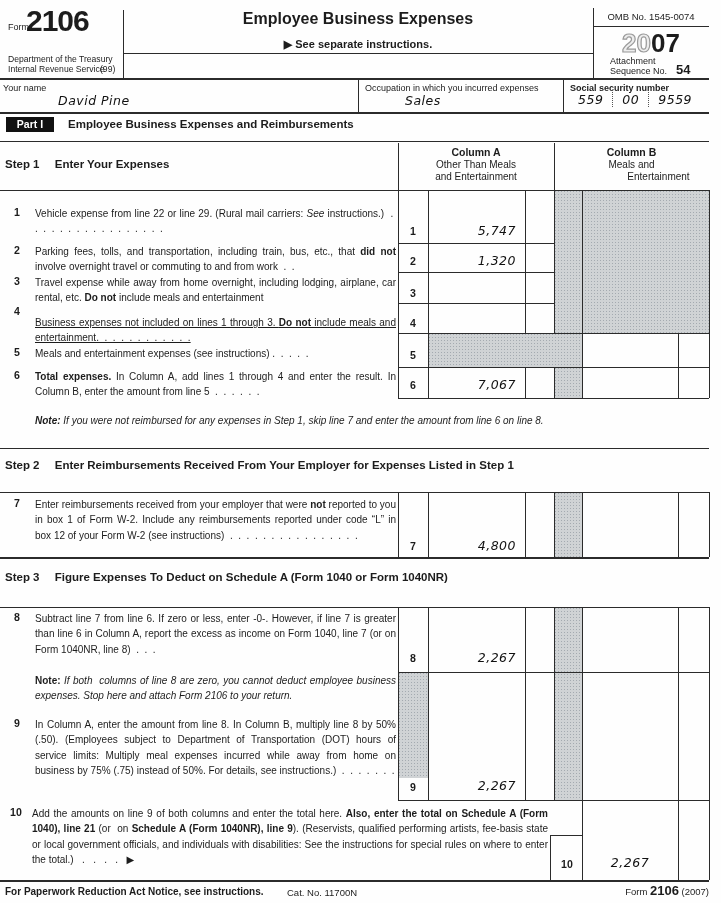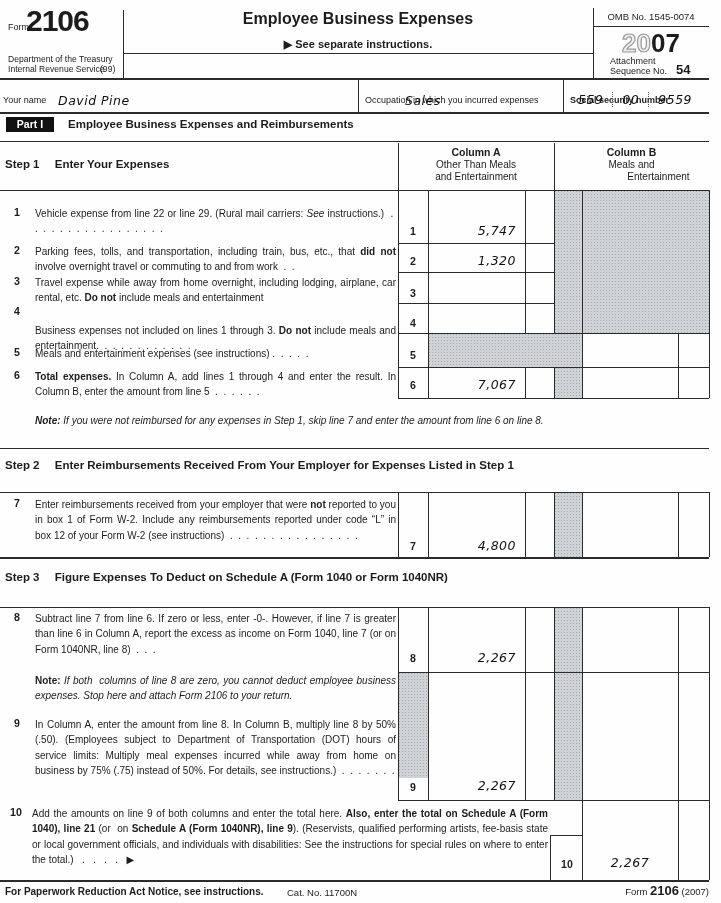--- a/index.html
+++ b/index.html
@@ -12,7 +12,7 @@
          background-image:radial-gradient(#a4aab0 0.9px,transparent 1px);
          background-size:3px 3px;}
   .txt{position:absolute;z-index:4;}
-  .lbl{position:absolute;z-index:4;font-size:9px;color:#222;margin-top:12px;}
+  .lbl{position:absolute;z-index:4;font-size:9px;color:#222;}
   .para{position:absolute;z-index:4;font-size:10px;line-height:15.3px;text-align:justify;}
   .num{position:absolute;z-index:4;font-weight:bold;font-size:10.6px;}
   .gridnum{position:absolute;z-index:4;width:30px;text-align:center;font-weight:bold;font-size:10.6px;}

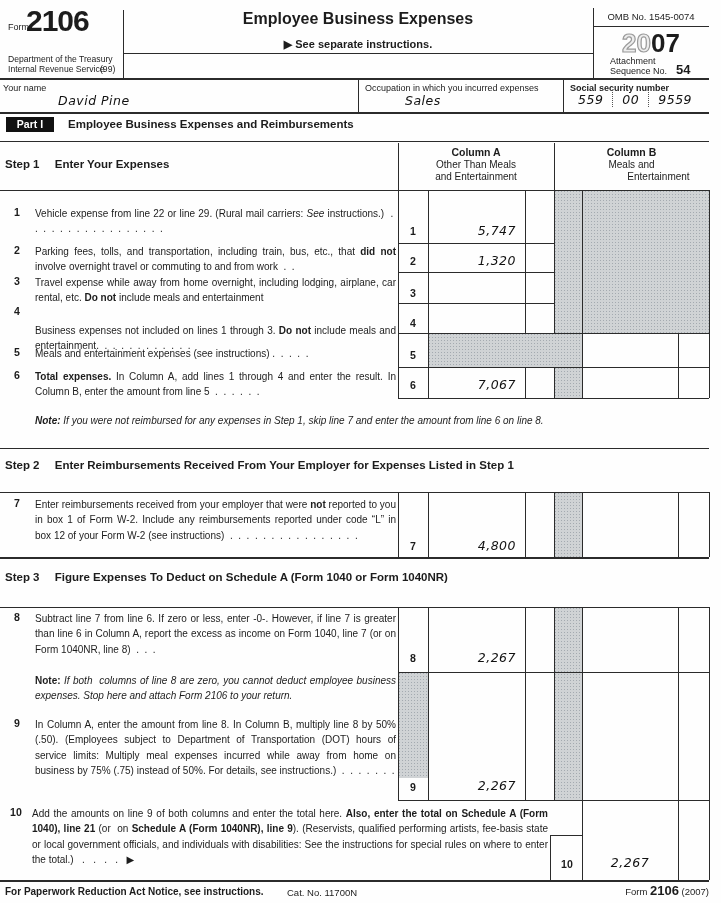--- a/index.html
+++ b/index.html
@@ -122,7 +122,7 @@
   <div class="cellbox" style="left:429px;top:273px;width:95px;height:29px;"></div>
 
   <span class="num" style="left:14px;top:305px;">4</span>
-  <div class="para" style="left:35px;top:323px;width:361px;">Business expenses not included on lines 1 through 3. <b>Do not</b> include meals and entertainment.&nbsp; .&nbsp; .&nbsp; .&nbsp; .&nbsp; .&nbsp; .&nbsp; .&nbsp; .&nbsp; .&nbsp; .&nbsp; .</div>
+  <div class="para" style="left:35px;top:315px;width:361px;text-decoration:underline;">Business expenses not included on lines 1 through 3. <b>Do not</b> include meals and entertainment.&nbsp; .&nbsp; .&nbsp; .&nbsp; .&nbsp; .&nbsp; .&nbsp; .&nbsp; .&nbsp; .&nbsp; .&nbsp; .</div>
   <span class="gridnum" style="left:398px;top:317px;">4</span>
   <div class="cellbox" style="left:429px;top:304px;width:95px;height:28px;"></div>
 

